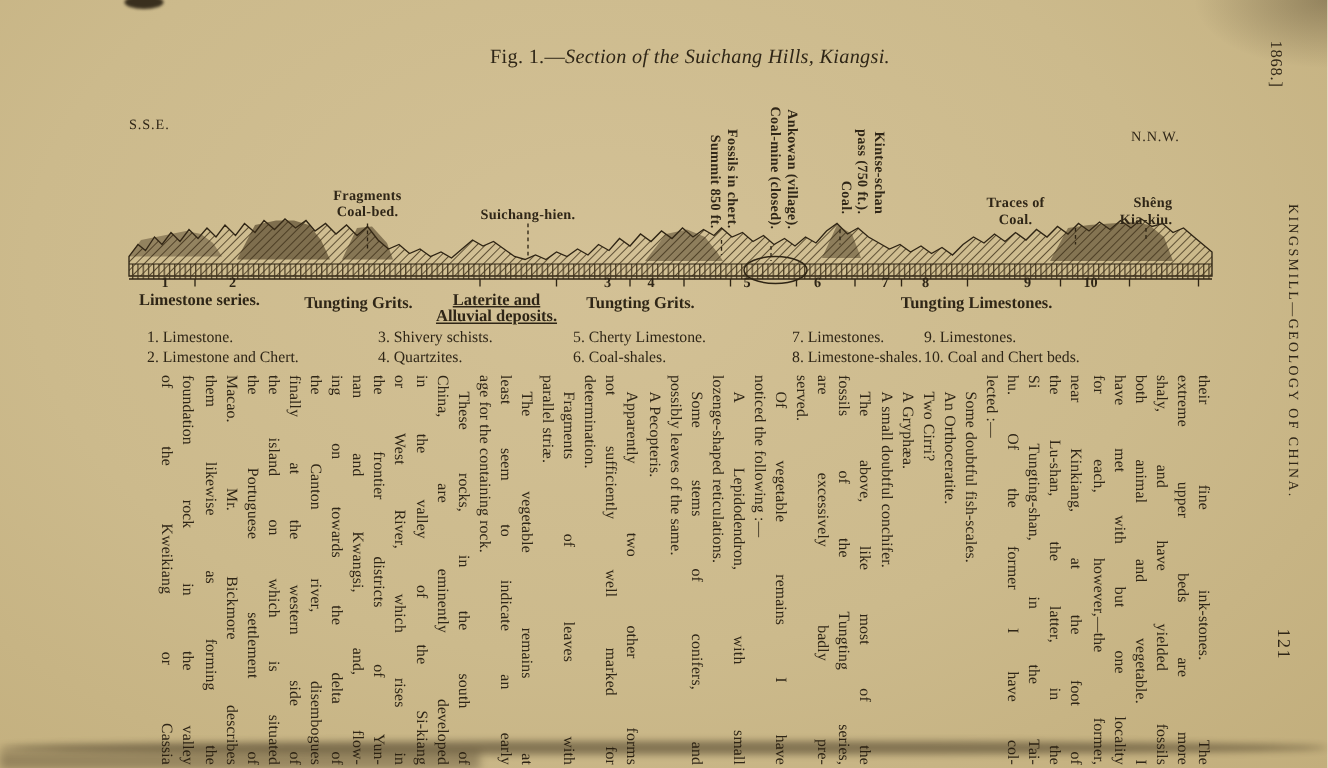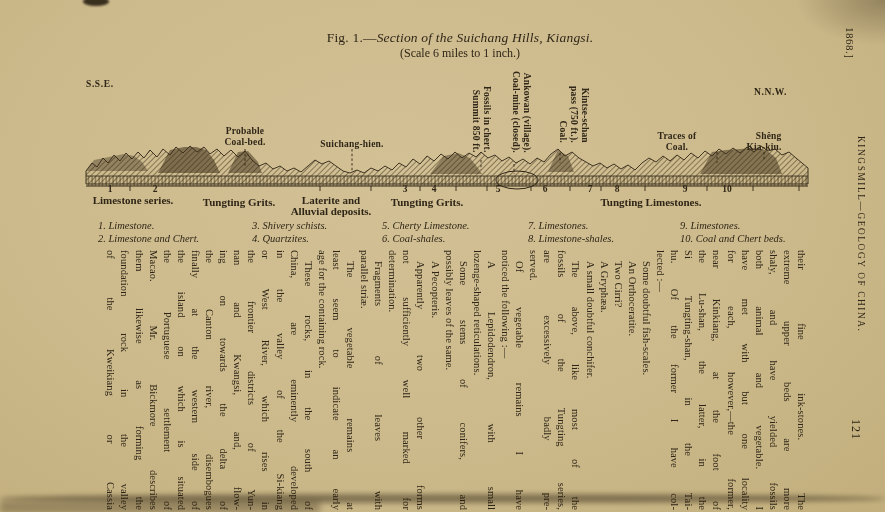--- a/index.html
+++ b/index.html
@@ -109,7 +109,6 @@
   <div class="fig-title">
     <span>Fig. 1.—</span><span class="it">Section of the Suichang Hills, Kiangsi.</span>
   </div>
-  <div class="fig-scale">(Scale 6 miles to 1 inch.)</div>
 
   <div class="dir" id="dir-left">S.S.E.</div>
   <div class="dir" id="dir-right">N.N.W.</div>

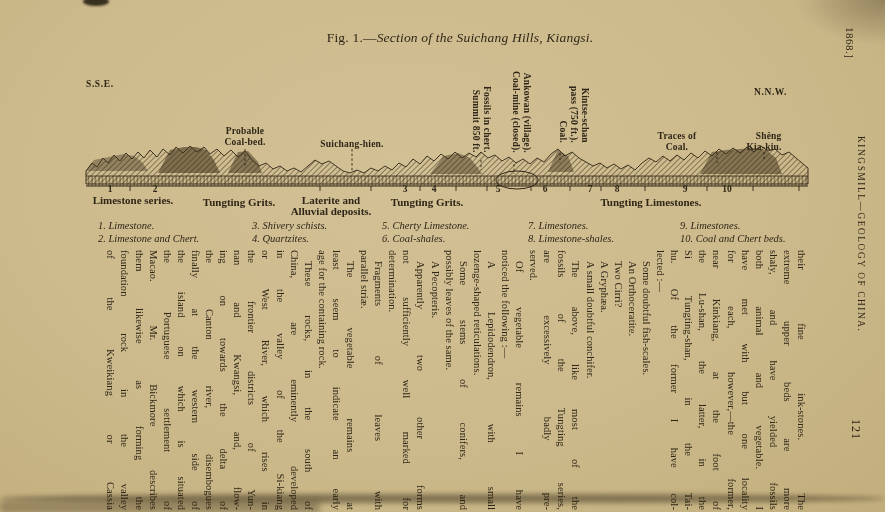--- a/index.html
+++ b/index.html
@@ -17,7 +17,7 @@
   .fig-title .it{font-style:italic;}
   .fig-scale{position:absolute;left:260px;top:46px;width:400px;text-align:center;font-size:12px;}
   
-  .dir{position:absolute;font-size:9.5px;font-weight:bold;letter-spacing:.6px;}
+  .dir{position:absolute;font-size:9.5px;font-weight:normal;letter-spacing:.6px;}
   #dir-left{left:86px;top:79px;}
   #dir-right{left:754px;top:87px;}
   

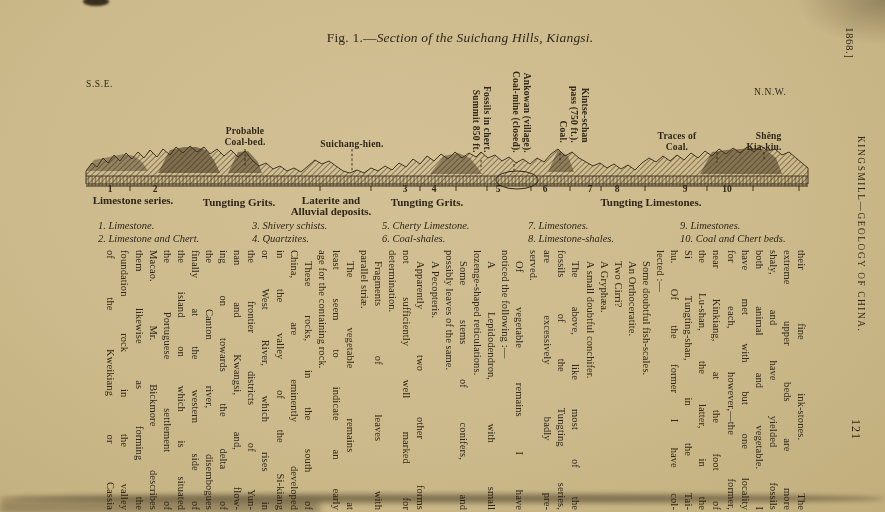--- a/index.html
+++ b/index.html
@@ -115,7 +115,7 @@
 
   <div id="figure-area" style="position:absolute;left:0;top:0;">
       <div class="callout h" style="left: 245px; top: 126px;">
-        <div>Probable</div>
+        <div>Fragments</div>
         <div>Coal-bed.</div>
       </div>
       <div class="callout h" style="left: 352px; top: 139px;">

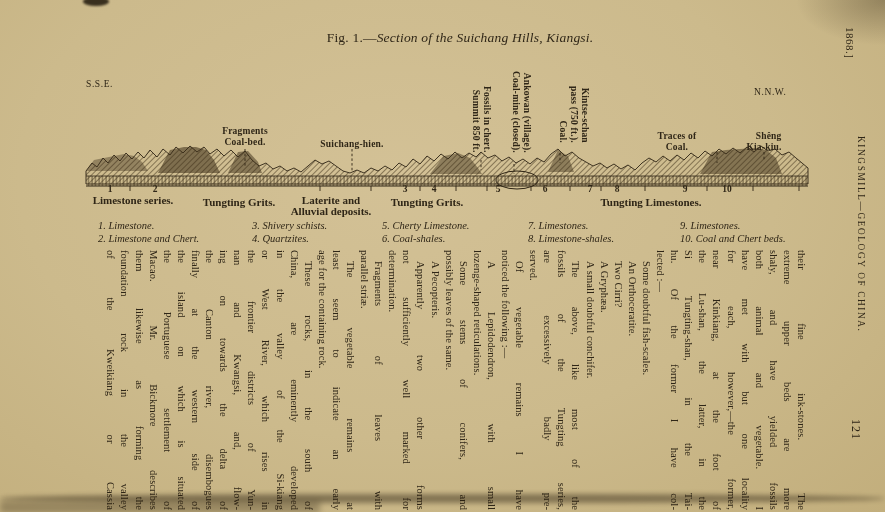--- a/index.html
+++ b/index.html
@@ -158,7 +158,7 @@
       <div class="group-label" style="left: 239px; top: 197px;">
         <div>Tungting Grits.</div>
       </div>
-      <div class="group-label" style="left: 331px; top: 195px;">
+      <div class="group-label" style="left: 331px; top: 195px; text-decoration: underline;">
         <div>Laterite and</div>
         <div>Alluvial deposits.</div>
       </div>

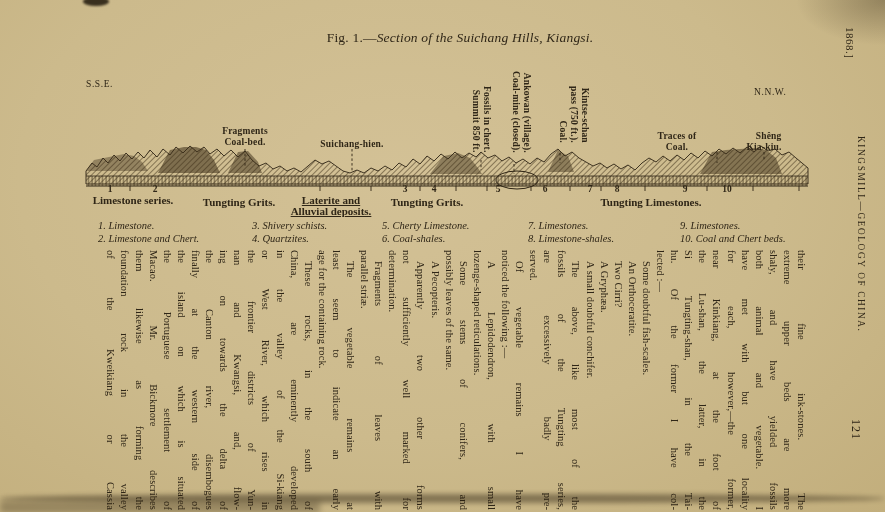--- a/index.html
+++ b/index.html
@@ -30,7 +30,7 @@
   .group-label{position:absolute;transform:translateX(-50%);text-align:center;
     font-size:11px;font-weight:bold;line-height:10.5px;white-space:nowrap;}
   
-  .legend-col{position:absolute;top:220px;font-size:10.5px;line-height:12.6px;white-space:nowrap;font-style:italic;}
+  .legend-col{position:absolute;top:220px;font-size:10.5px;line-height:12.6px;white-space:nowrap;}
   
   #body-lines{position:absolute;left:808px;top:250px;width:260px;
     transform:rotate(90deg);transform-origin:0 0;}

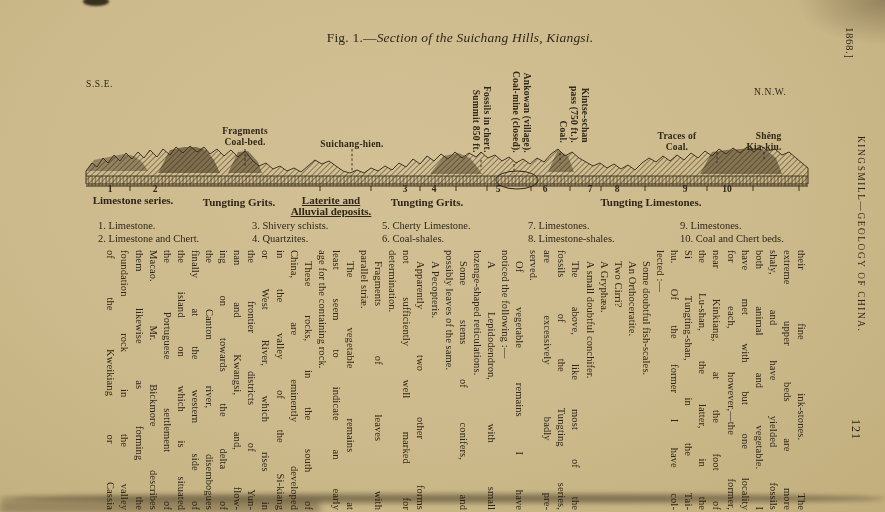--- a/index.html
+++ b/index.html
@@ -186,7 +186,7 @@
         <div>7. Limestones.</div>
         <div>8. Limestone-shales.</div>
       </div>
-      <div class="legend-col" style="left: 680px;">
+      <div class="legend-col" style="left: 616px;">
         <div>9. Limestones.</div>
         <div>10. Coal and Chert beds.</div>
       </div>

